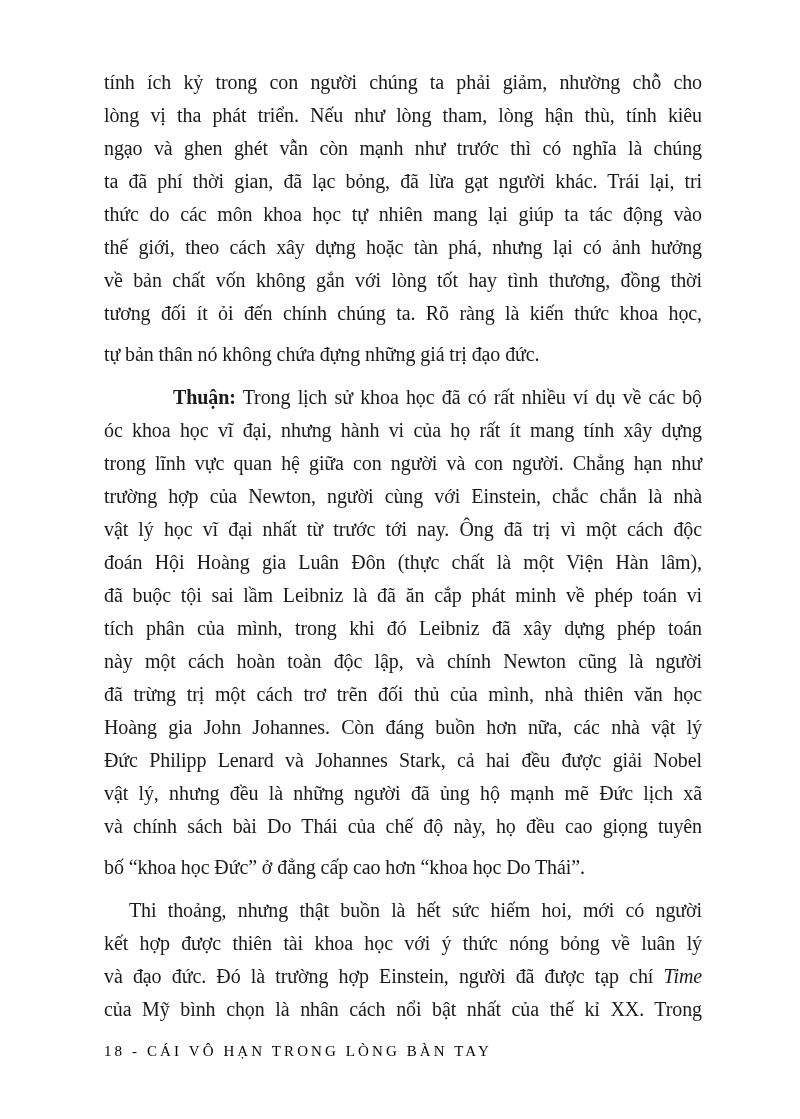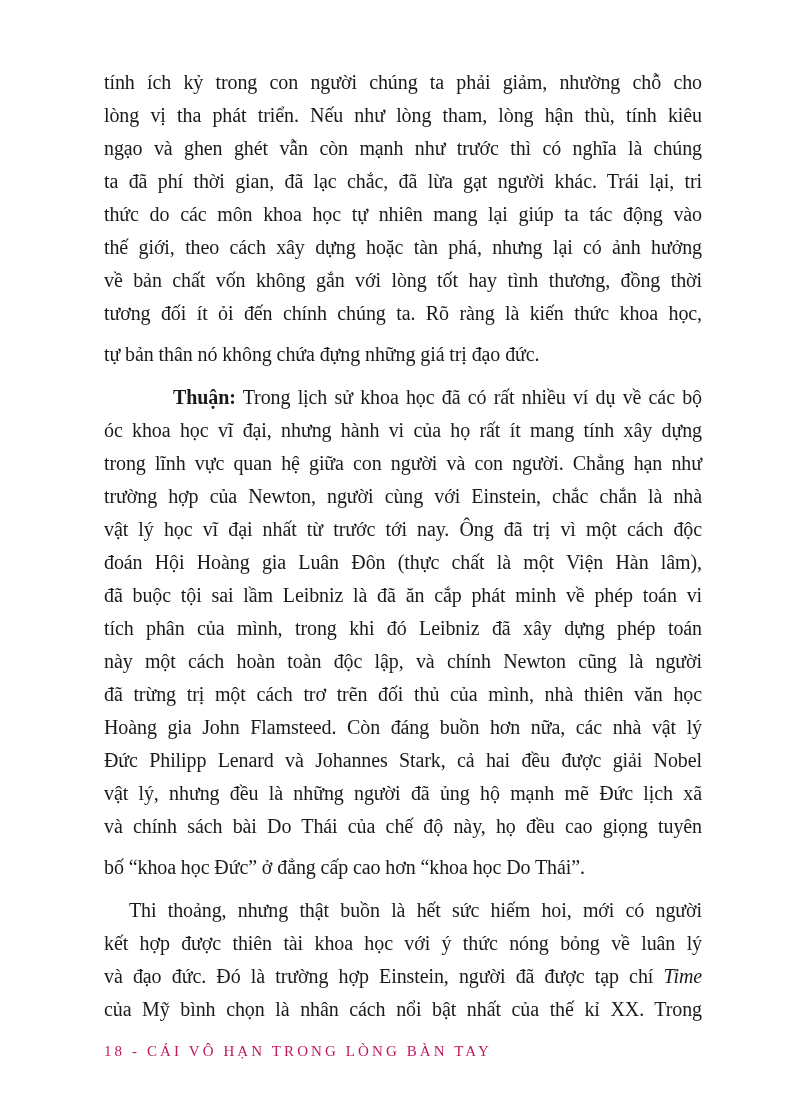--- a/index.html
+++ b/index.html
@@ -64,7 +64,7 @@
     <span class="line">tính ích kỷ trong con người chúng ta phải giảm, nhường chỗ cho</span>
     <span class="line">lòng vị tha phát triển. Nếu như lòng tham, lòng hận thù, tính kiêu</span>
     <span class="line">ngạo và ghen ghét vẫn còn mạnh như trước thì có nghĩa là chúng</span>
-    <span class="line">ta đã phí thời gian, đã lạc chắc, đã lừa gạt người khác. Trái lại, tri</span>
+    <span class="line">ta đã phí thời gian, đã lạc bỏng, đã lừa gạt người khác. Trái lại, tri</span>
     <span class="line">thức do các môn khoa học tự nhiên mang lại giúp ta tác động vào</span>
     <span class="line">thế giới, theo cách xây dựng hoặc tàn phá, nhưng lại có ảnh hưởng</span>
     <span class="line">về bản chất vốn không gắn với lòng tốt hay tình thương, đồng thời</span>

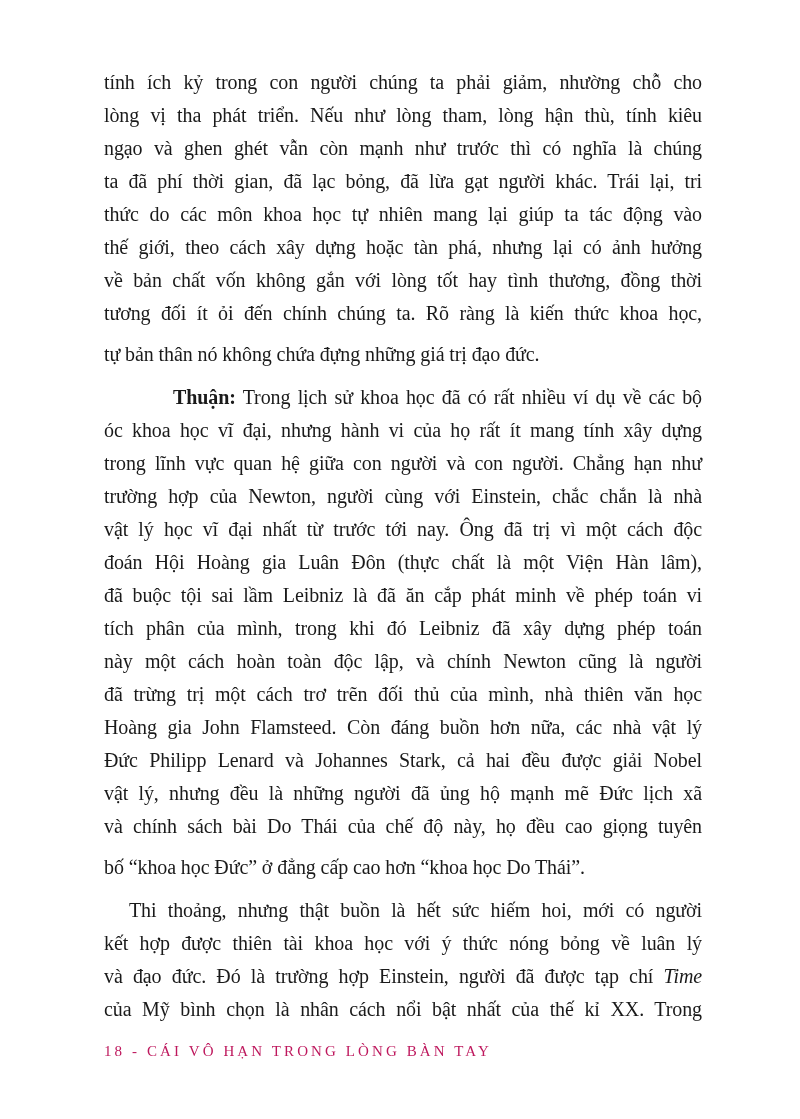--- a/index.html
+++ b/index.html
@@ -83,7 +83,7 @@
     <span class="line">tích phân của mình, trong khi đó Leibniz đã xây dựng phép toán</span>
     <span class="line">này một cách hoàn toàn độc lập, và chính Newton cũng là người</span>
     <span class="line">đã trừng trị một cách trơ trẽn đối thủ của mình, nhà thiên văn học</span>
-    <span class="line">Hoàng gia John Flamsteed. Còn đáng buồn hơn nữa, các nhà vật lý</span>
+    <span class="line">Hoàng gia John Johannes. Còn đáng buồn hơn nữa, các nhà vật lý</span>
     <span class="line">Đức Philipp Lenard và Johannes Stark, cả hai đều được giải Nobel</span>
     <span class="line">vật lý, nhưng đều là những người đã ủng hộ mạnh mẽ Đức lịch xã</span>
     <span class="line">và chính sách bài Do Thái của chế độ này, họ đều cao giọng tuyên</span>

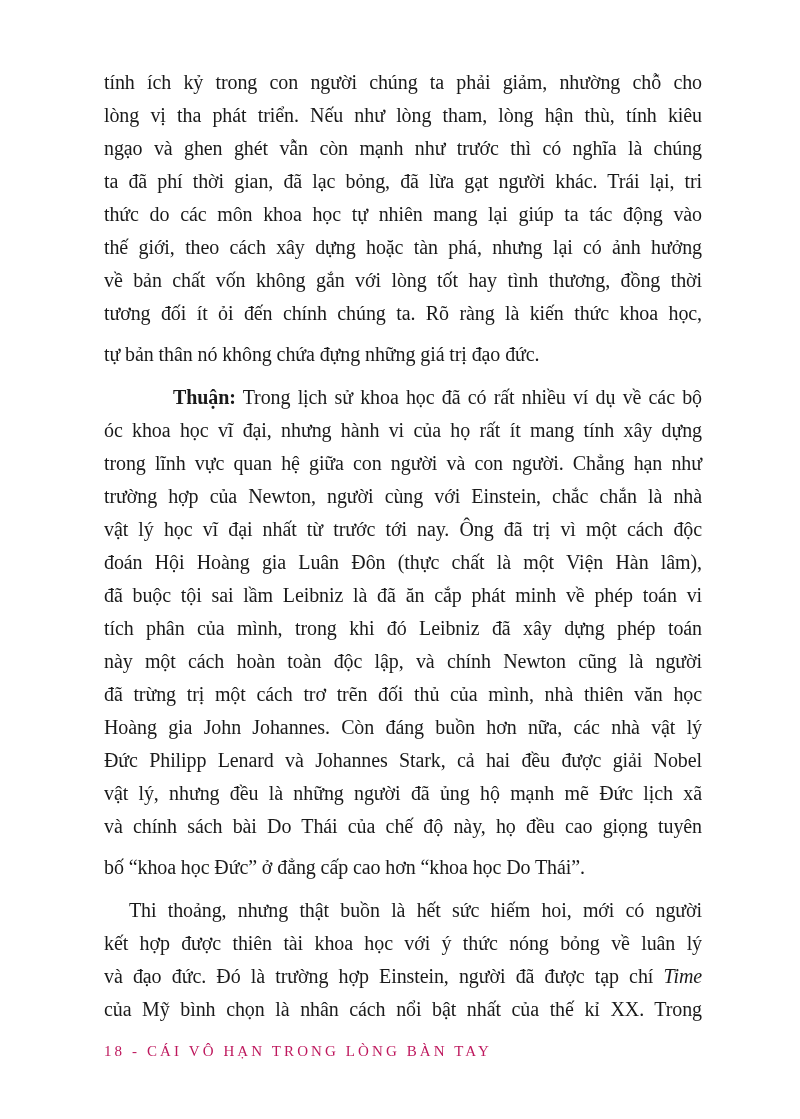--- a/index.html
+++ b/index.html
@@ -51,7 +51,7 @@
       top: 1043px;
       font-size: 15px;
       letter-spacing: 3.1px;
-      color: #be185d;
+      color: #000000;
       white-space: nowrap;
     }
   </style>

